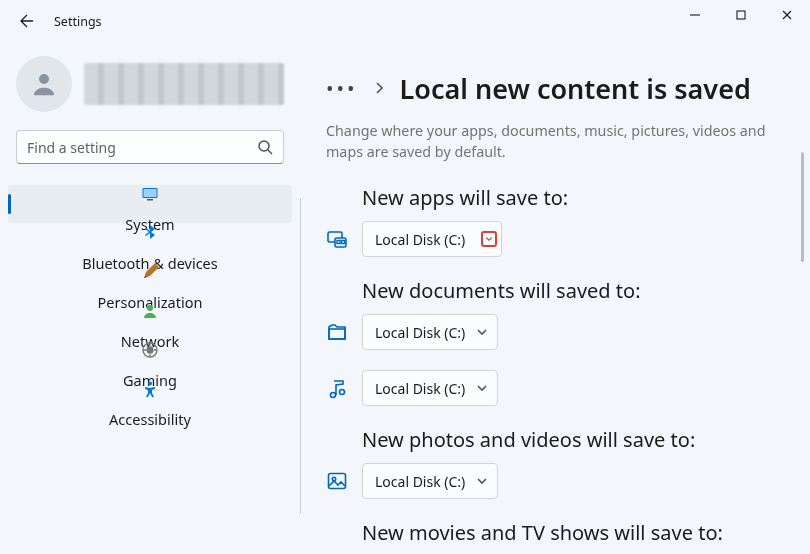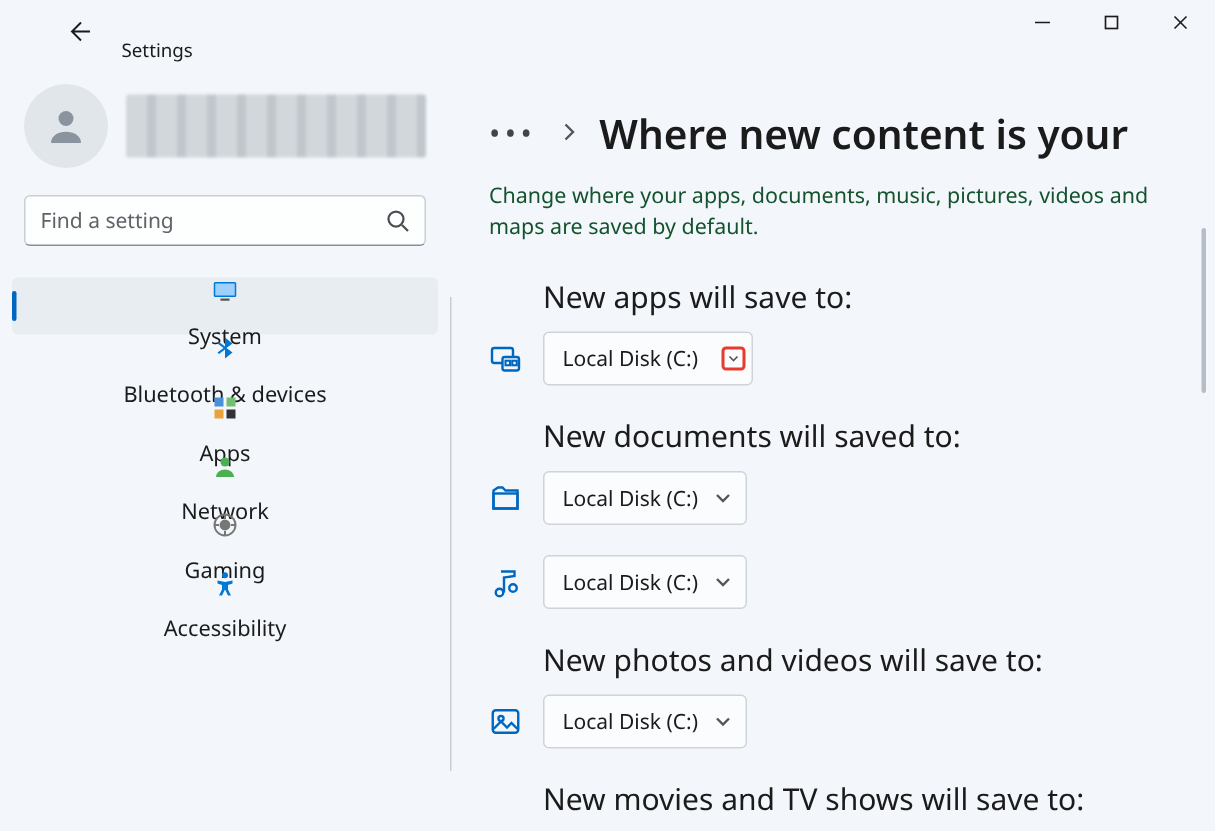--- a/index.html
+++ b/index.html
@@ -7,7 +7,7 @@
   body { background: #f3f7fb; color: #1b1b1b; position: relative; }
 
   
-  .titlebar { height: 42px; display: flex; align-items: flex-end; margin-left: 27px; }
+  .titlebar { height: 42px; display: flex; align-items: center; }
   .back-btn { width: 42px; height: 42px; display:flex; align-items:center; justify-content:center; margin-left:6px; }
   .back-btn svg { width:16px; height:16px; }
   .app-title { font-size: 12.5px; margin-left: 6px; color:#1b1b1b; }

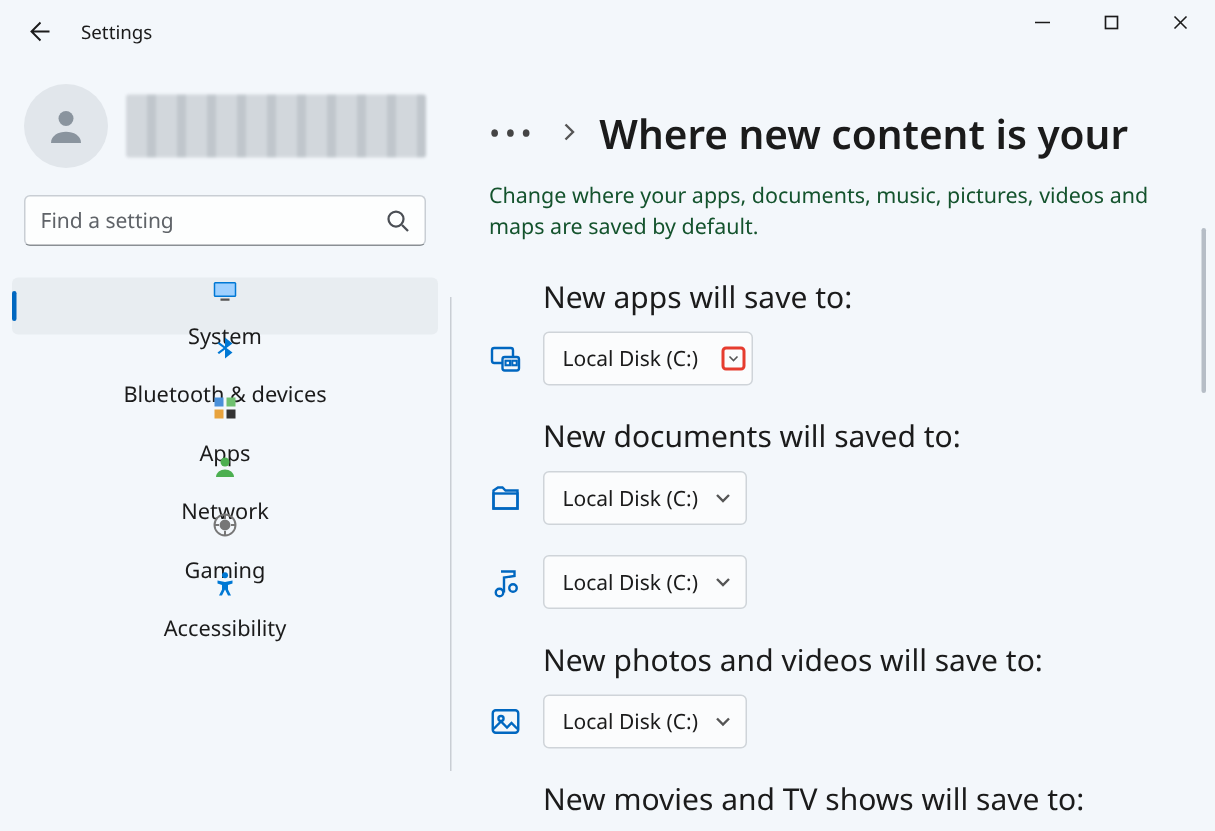--- a/index.html
+++ b/index.html
@@ -181,7 +181,7 @@
       <span class="bc-chevron"><svg viewBox="0 0 14 14" fill="none" stroke="#555" stroke-width="1.6">
             <path d="M5 2l5 5-5 5"></path>
           </svg></span>
-      <span class="bc-title">Where new content is your</span>
+      <span class="bc-title">Local new content is saved</span>
     </div>
 
     <div class="desc">Change where your apps, documents, music, pictures, videos and maps are saved by default.</div>

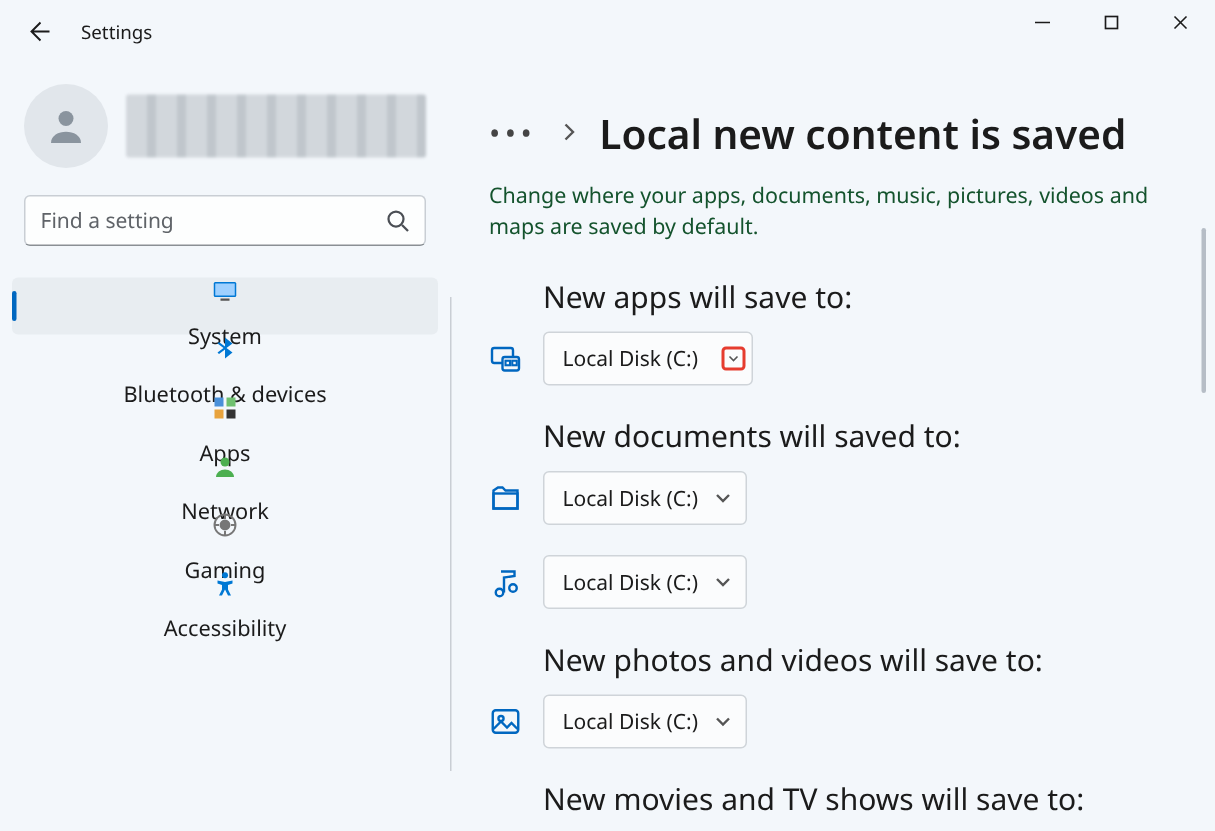--- a/index.html
+++ b/index.html
@@ -45,7 +45,7 @@
   .bc-chevron svg { width:14px; height:14px; }
   .bc-title { font-size:27px; font-weight:600; letter-spacing:0; }
 
-  .desc { font-size:14.3px; color:#14532d; line-height:1.45; max-width:440px; padding-bottom:8px; }
+  .desc { font-size:14.3px; color:#737373; line-height:1.45; max-width:440px; padding-bottom:8px; }
 
   .setting-row { padding: 14px 0 6px 0; }
   .setting-label { font-size:20px; padding: 0 0 10px 36px; }

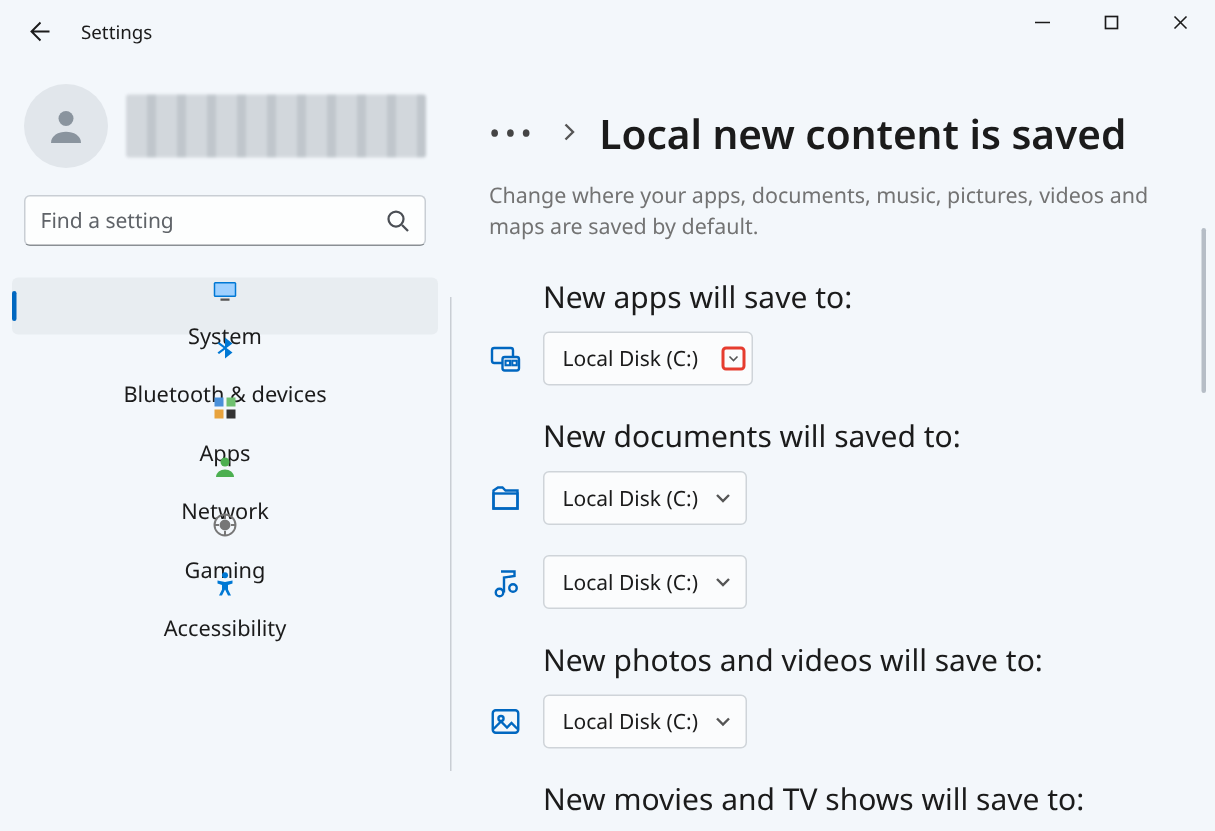--- a/index.html
+++ b/index.html
@@ -134,6 +134,15 @@
       <div class="nav-item">
         <span class="ico">
             <svg viewBox="0 0 18 18">
+              <path d="M3 15l2-6 9-9 4 4-9 9-6 2z" fill="#b8742a"></path>
+              <path d="M3 15l2-2 1 1-3 1z" fill="#333"></path>
+            </svg>
+          </span>
+        <span>Personalization</span>
+      </div>
+      <div class="nav-item">
+        <span class="ico">
+            <svg viewBox="0 0 18 18">
               <rect x="2" y="2" width="6" height="6" fill="#4a90d9"></rect>
               <rect x="10" y="2" width="6" height="6" fill="#6fc06f"></rect>
               <rect x="2" y="10" width="6" height="6" fill="#e8a33d"></rect>

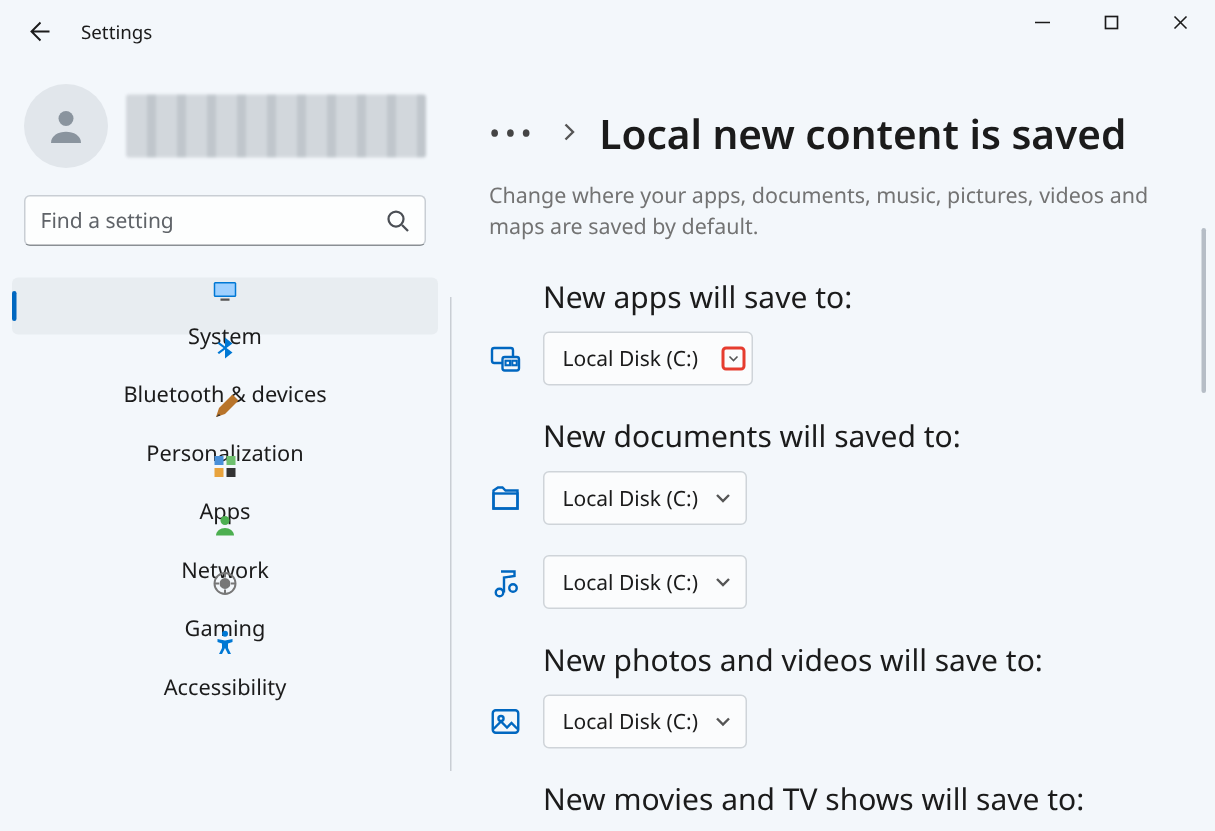--- a/index.html
+++ b/index.html
@@ -142,17 +142,6 @@
       </div>
       <div class="nav-item">
         <span class="ico">
-            <svg viewBox="0 0 18 18">
-              <rect x="2" y="2" width="6" height="6" fill="#4a90d9"></rect>
-              <rect x="10" y="2" width="6" height="6" fill="#6fc06f"></rect>
-              <rect x="2" y="10" width="6" height="6" fill="#e8a33d"></rect>
-              <rect x="10" y="10" width="6" height="6" fill="#333"></rect>
-            </svg>
-          </span>
-        <span>Apps</span>
-      </div>
-      <div class="nav-item">
-        <span class="ico">
             <svg viewBox="0 0 18 18" fill="#4caf50">
               <circle cx="9" cy="6" r="3"></circle>
               <path d="M3 16c0-3 3-5 6-5s6 2 6 5"></path>

